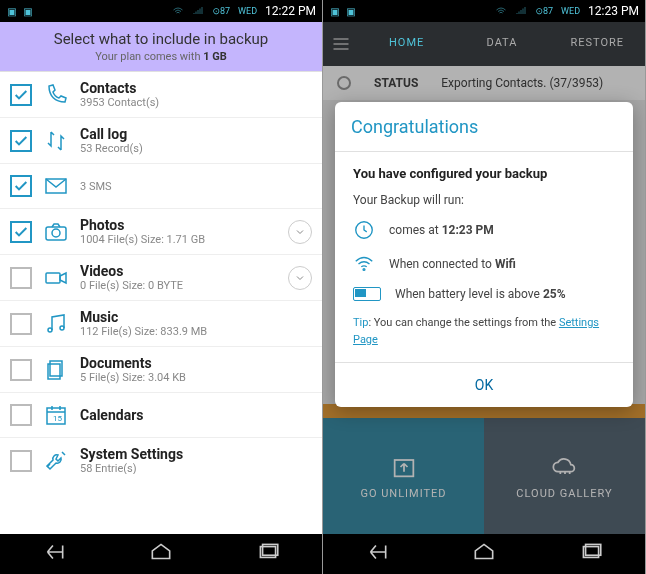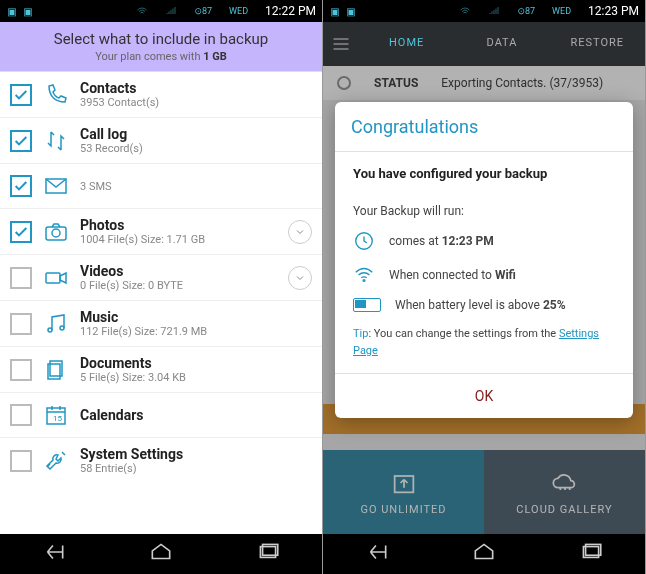--- a/index.html
+++ b/index.html
@@ -7,7 +7,7 @@
 .phone{width:323px;height:574px;background:#fff;position:relative;overflow:hidden;border-right:1px solid #999}
 .statusbar{height:22px;background:#000;color:#4fc3d9;display:flex;align-items:center;padding:0 6px;font-size:10px}
 .sb-left{display:flex;gap:4px}
-.sb-right{margin-left:auto;display:flex;gap:17px;align-items:center}
+.sb-right{margin-left:auto;display:flex;gap:8px;align-items:center}
 .sb-icon{width:12px;height:12px;display:inline-flex;align-items:center;justify-content:center}
 .header1{background:#c4b5fd;padding:8px 10px;text-align:center;border-bottom:1px solid #e0e0e0}
 .header1 .title{font-size:15px;color:#333;font-weight:400}

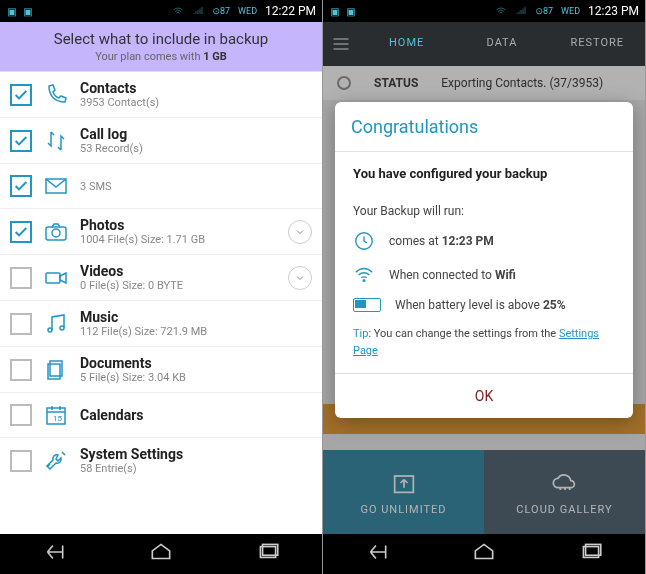--- a/index.html
+++ b/index.html
@@ -47,7 +47,7 @@
 .dialog{background:#fff;border-radius:6px;width:100%;box-shadow:0 4px 20px rgba(0,0,0,0.3);padding:0;overflow:hidden}
 .dialog h2{color:#2196c4;font-size:18px;font-weight:400;padding:14px 16px;border-bottom:1px solid #e0e0e0}
 .dialog .body{padding:14px 18px}
-.dialog .lead{font-size:13px;font-weight:700;color:#222;margin-bottom:23px}
+.dialog .lead{font-size:13px;font-weight:700;color:#222;margin-bottom:12px}
 .dialog .runs{font-size:12px;color:#444;margin-bottom:10px}
 .drow{display:flex;align-items:center;gap:14px;margin:12px 0;font-size:12px;color:#444}
 .drow svg{width:22px;height:22px;stroke:#2196c4;fill:none;stroke-width:1.5;flex-shrink:0}

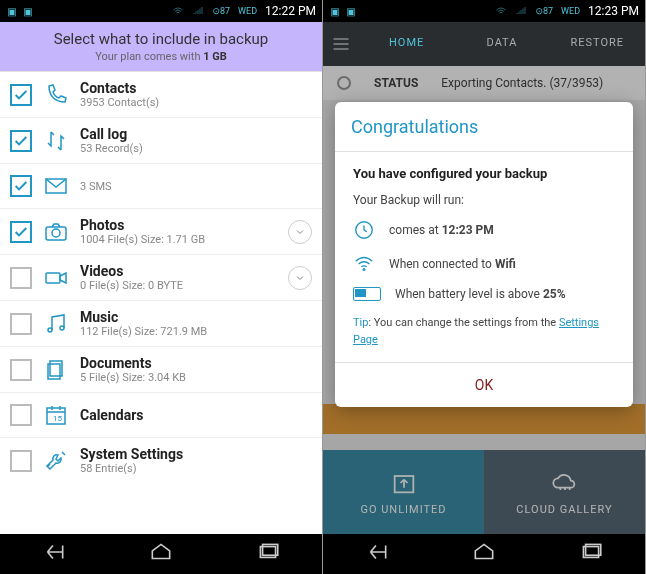--- a/index.html
+++ b/index.html
@@ -191,7 +191,7 @@
           </div>
       <div class="info">
             <div class="lbl">Music</div>
-            <div class="sub">112 File(s)    Size: 721.9 MB</div>
+            <div class="sub">112 File(s)    Size: 833.9 MB</div>
           </div>
     </div>
     <div class="row">

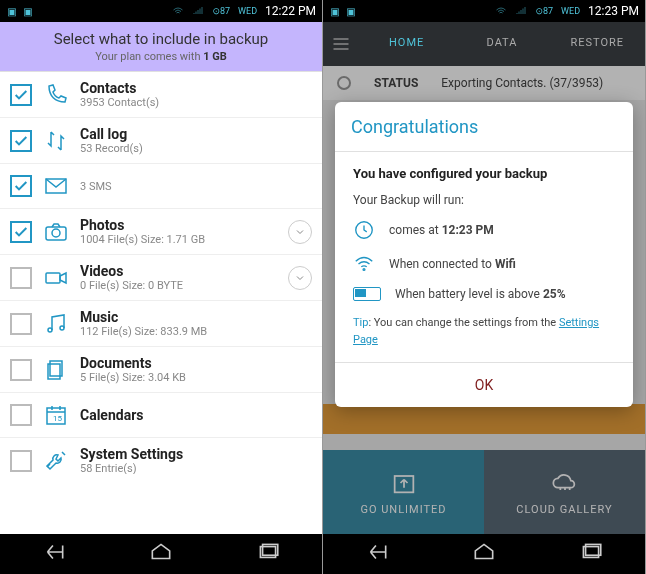--- a/index.html
+++ b/index.html
@@ -55,7 +55,7 @@
 .toggle::after{content:"";position:absolute;left:1px;top:1px;width:11px;height:8px;background:#2196c4}
 .tip{font-size:11px;color:#444;margin-top:14px;line-height:1.5}
 .tip a{color:#2196c4;text-decoration:underline}
-.okbtn{text-align:center;padding:14px 12px;border-top:1px solid #e0e0e0;font-size:14px;color:#7f1d1d}
+.okbtn{text-align:center;padding:14px 12px;border-top:1px solid #e0e0e0;font-size:14px;color:#0369a1}
 .scrollarea{height:452px;overflow:hidden}
 </style>
 </head>

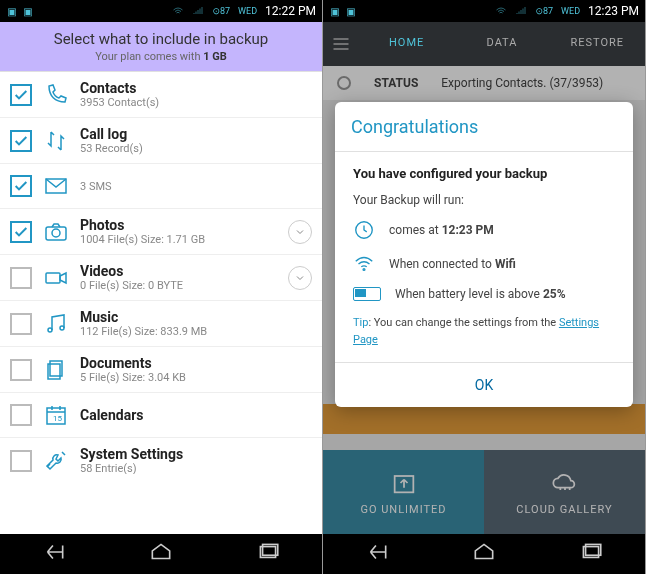--- a/index.html
+++ b/index.html
@@ -37,7 +37,7 @@
 .bgcontent{position:absolute;top:66px;left:0;right:0;bottom:40px;background:#eee}
 .statusrow{padding:10px 14px;font-size:12px;color:#444;background:#fff;display:flex;align-items:center;gap:23px}
 .radio{width:14px;height:14px;border:2px solid #999;border-radius:50%}
-.bottomcards{position:absolute;bottom:0;left:0;right:0;height:84px;display:flex}
+.bottomcards{position:absolute;bottom:0;left:0;right:0;height:116px;display:flex}
 .card{flex:1;display:flex;flex-direction:column;align-items:center;justify-content:center;gap:6px;color:#fff;font-size:11px;letter-spacing:1px}
 .card.blue{background:#3b8fa8}
 .card.grey{background:#5a6a78}

